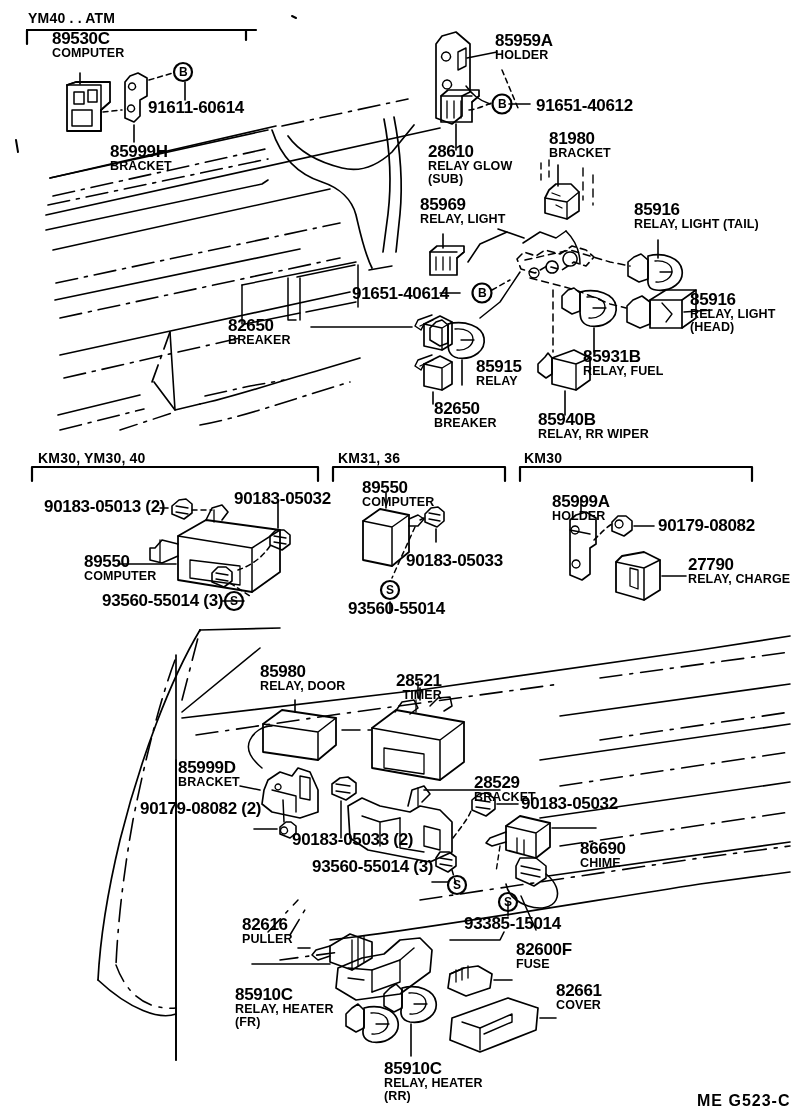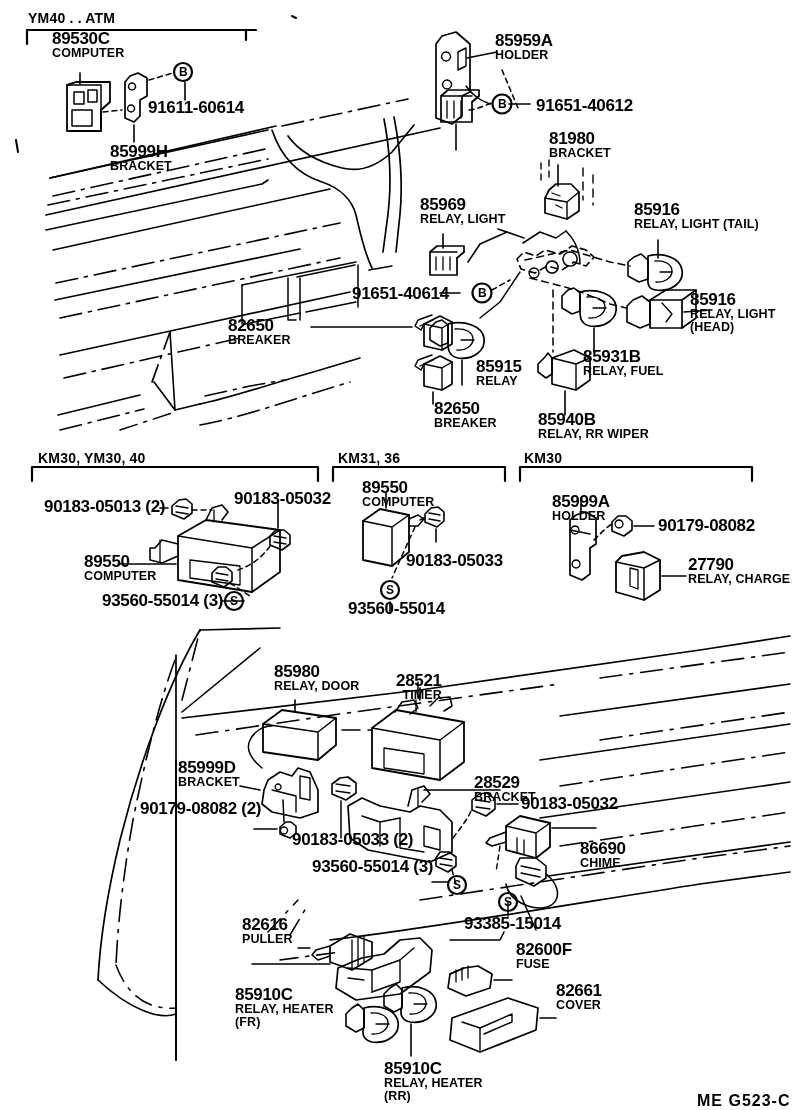--- a/index.html
+++ b/index.html
@@ -412,6 +412,11 @@
   <div class="pn">91651-40612</div>
 </div>
 
+<div class="lbl" style="left:428px;top:143px;">
+  <div class="pn">28610</div>
+  <div class="dsc">RELAY GLOW</div>
+  <div class="dsc">(SUB)</div>
+</div>
 
 <div class="lbl" style="left:549px;top:130px;">
   <div class="pn">81980</div>

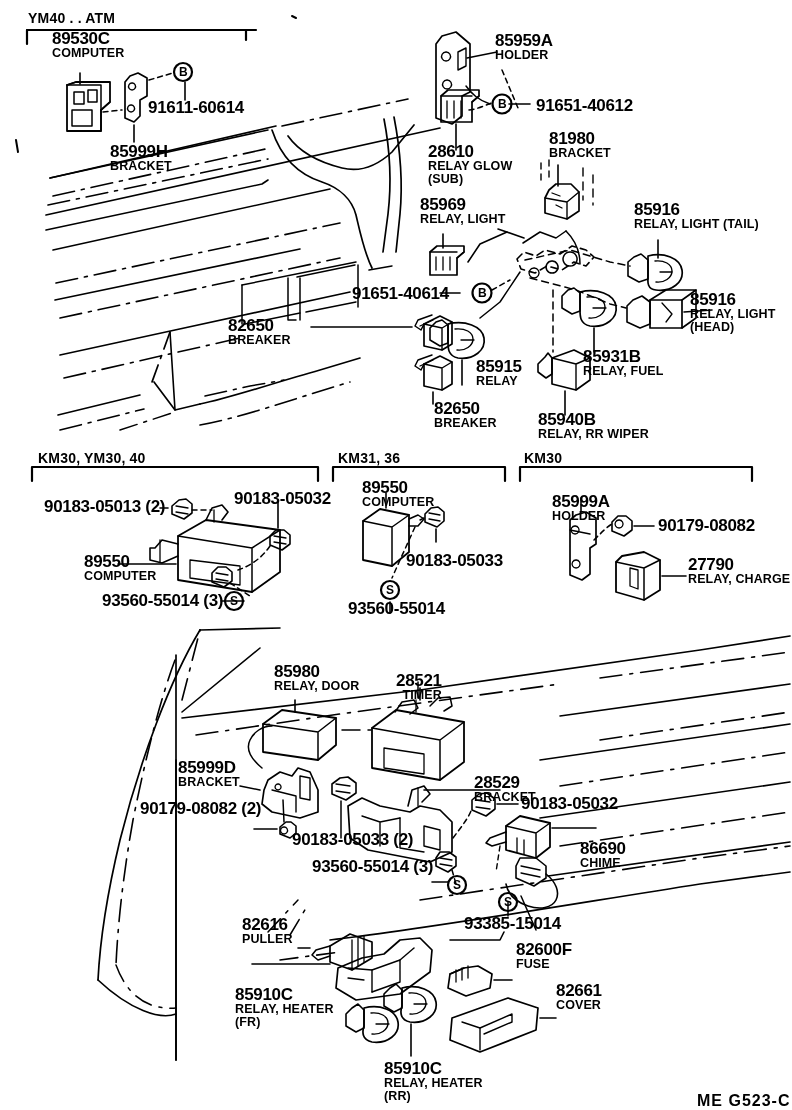--- a/index.html
+++ b/index.html
@@ -505,7 +505,7 @@
   <div class="dsc">RELAY, CHARGE</div>
 </div>
 
-<div class="lbl" style="left:274px;top:663px;">
+<div class="lbl" style="left:260px;top:663px;">
   <div class="pn">85980</div>
   <div class="dsc">RELAY, DOOR</div>
 </div>

